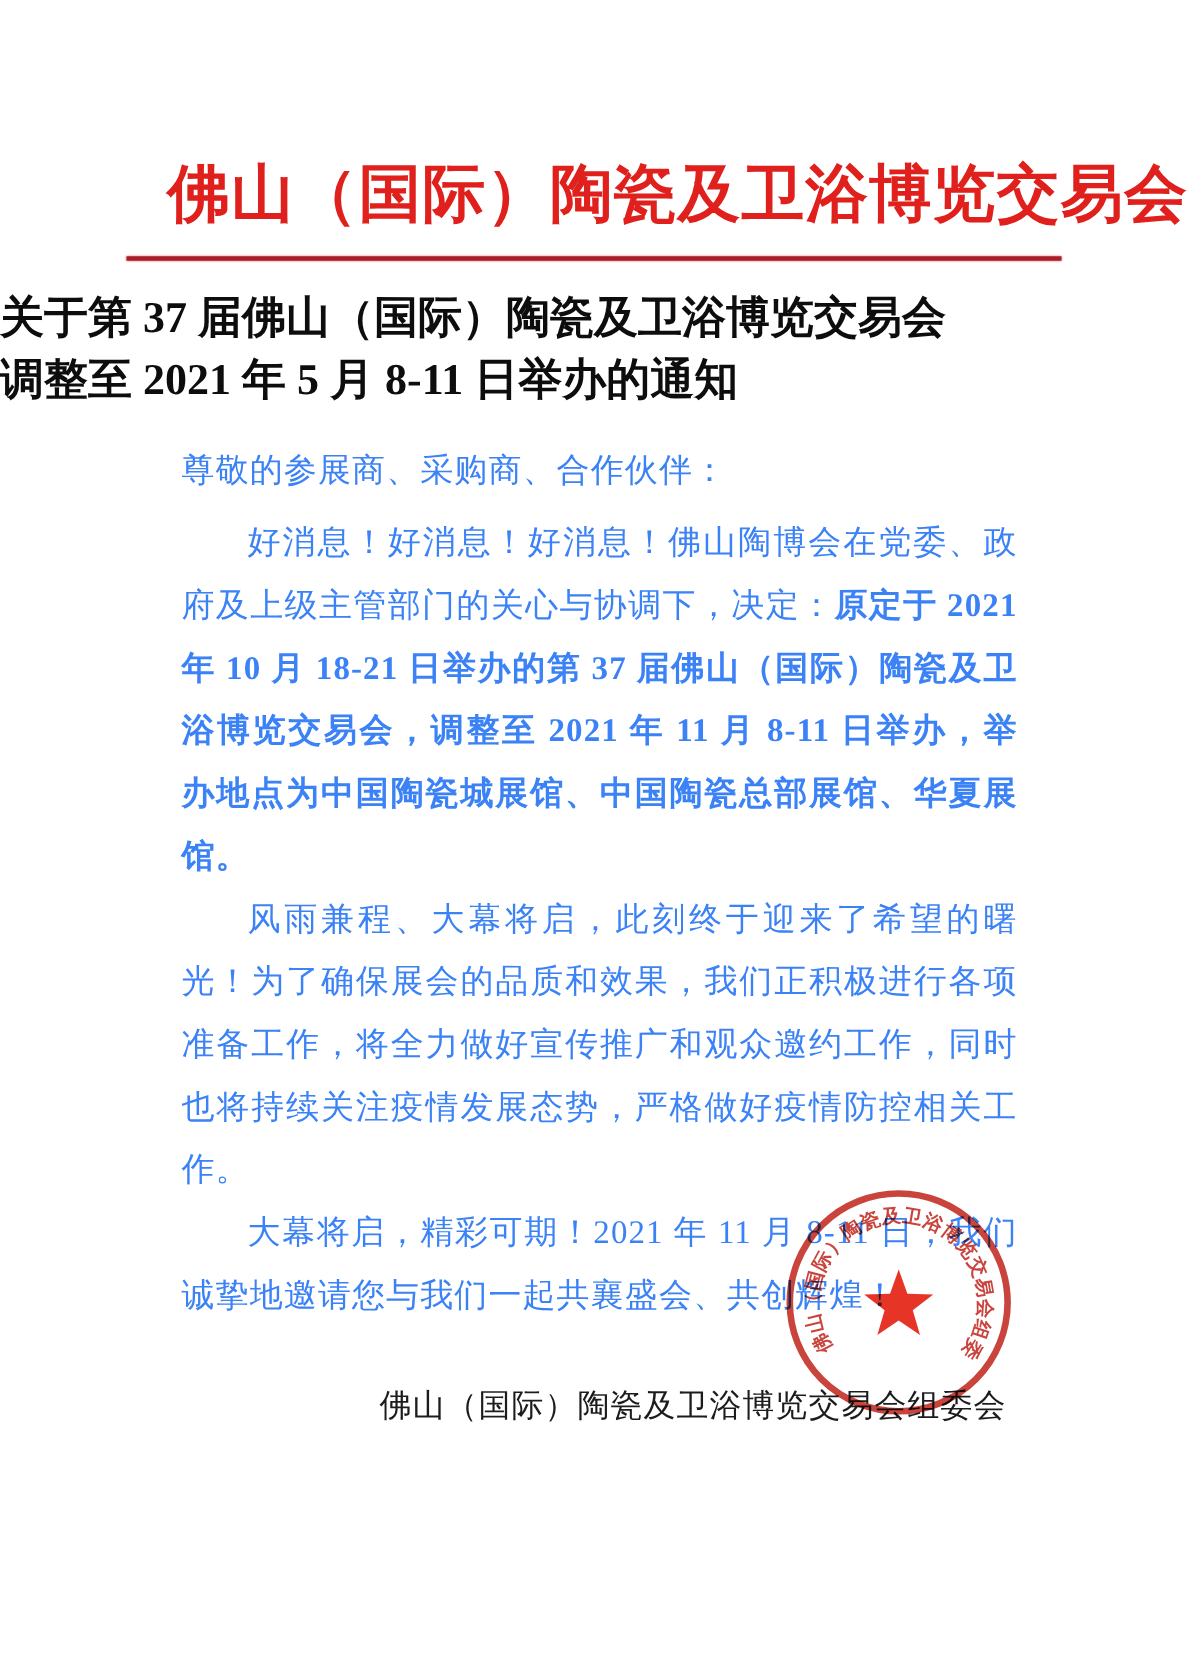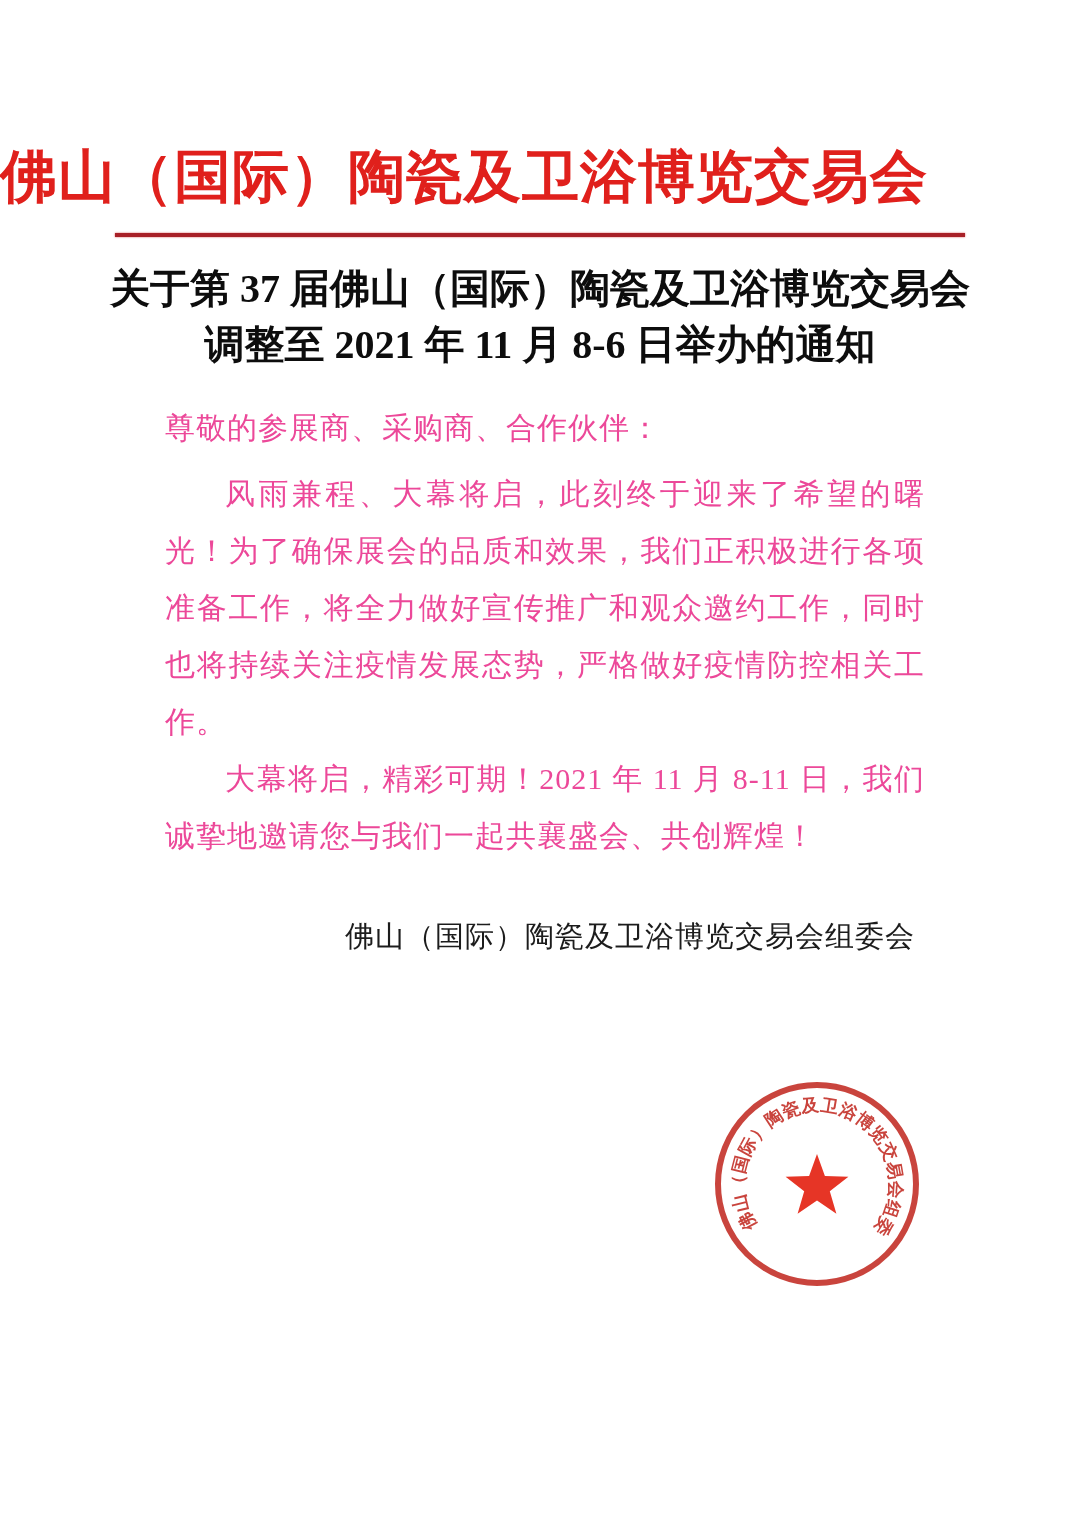--- a/index.html
+++ b/index.html
@@ -14,7 +14,7 @@
   }
   .letterhead {
     margin-top:141px;
-    text-align:left;
+    text-align:right;
     font-size:57px;
     font-weight:bold;
     letter-spacing:1px;

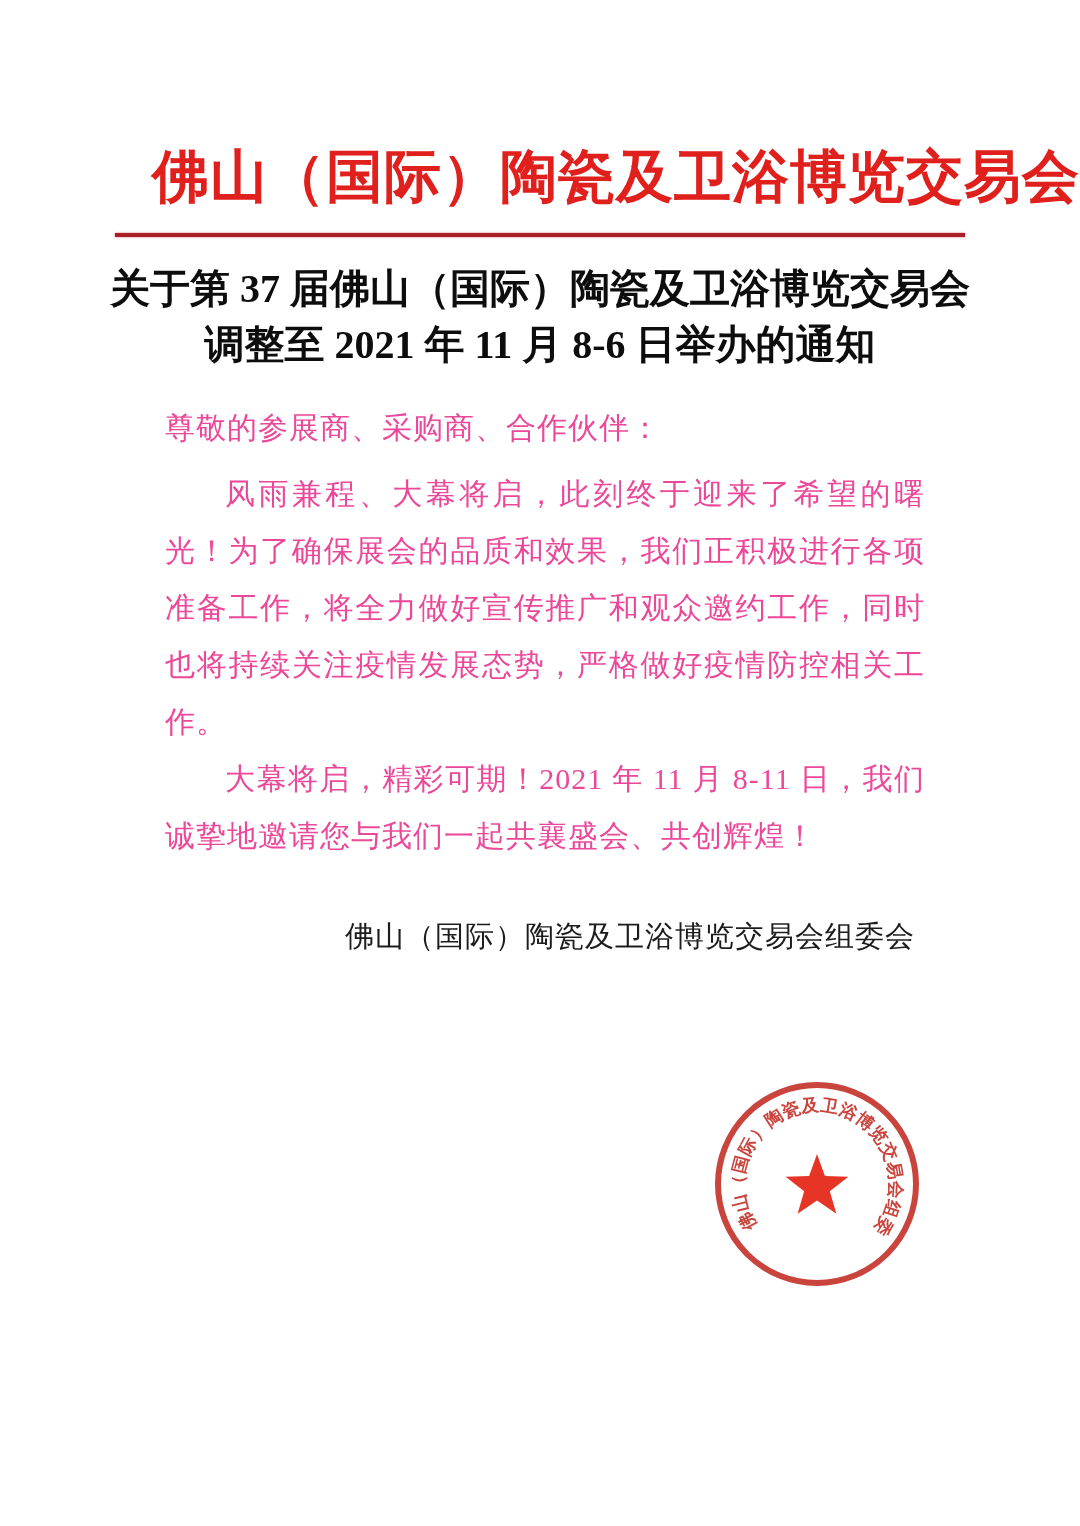--- a/index.html
+++ b/index.html
@@ -30,7 +30,6 @@
   }
   .doc-title {
     margin-top:24px;
-    text-align:center;
     font-weight:bold;
     font-size:40px;
     line-height:56px;

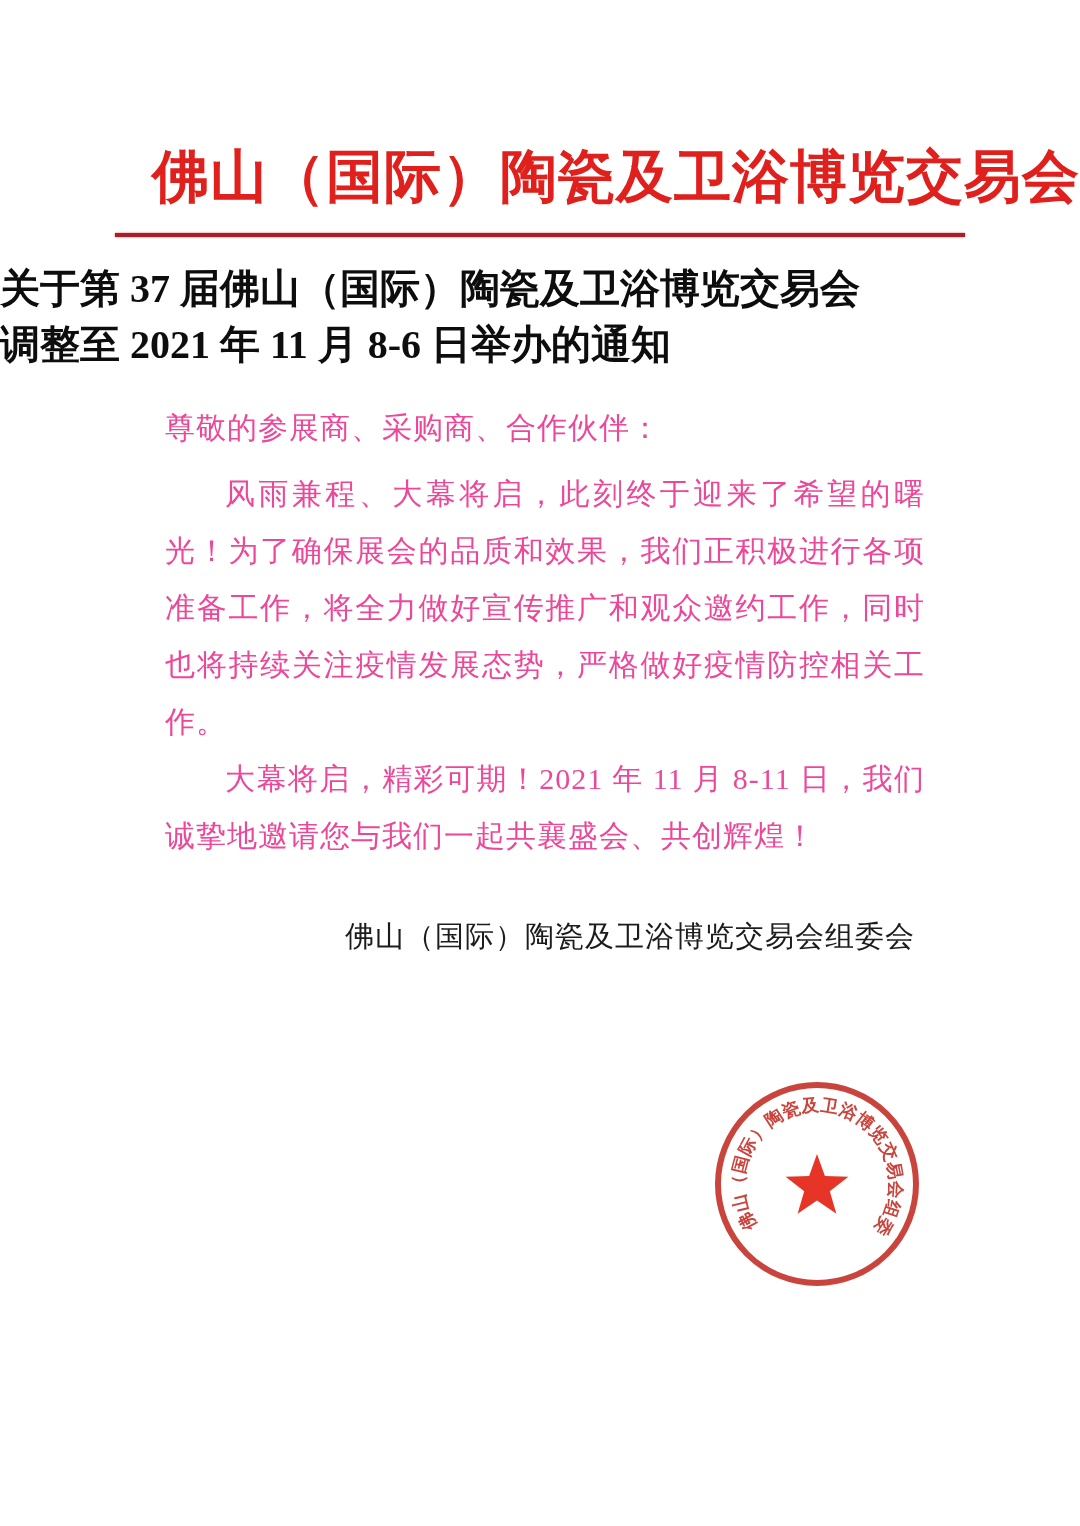--- a/index.html
+++ b/index.html
@@ -81,7 +81,7 @@
 
   <div class="doc-title">
     <div>关于第 37 届佛山（国际）陶瓷及卫浴博览交易会</div>
-    <div>调整至 2021 年 11 月 8-6 日举办的通知</div>
+    <div>调整至 2021 年 5 月 8-11 日举办的通知</div>
   </div>
 
   <div class="doc-body">

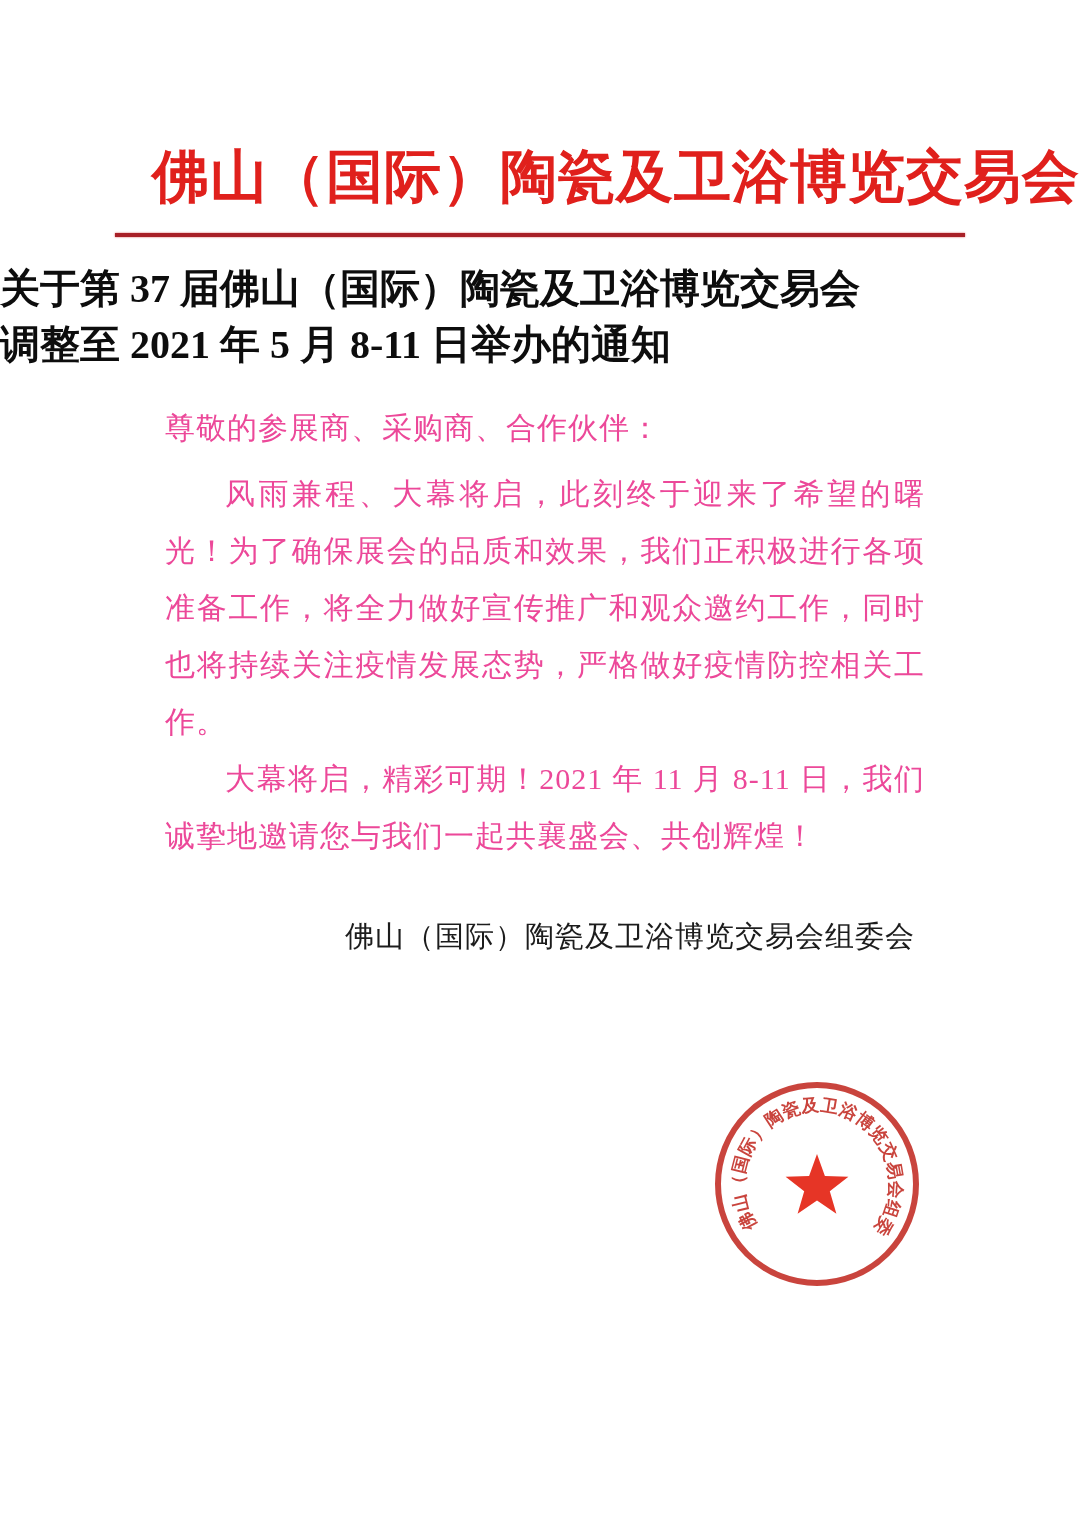--- a/index.html
+++ b/index.html
@@ -42,7 +42,7 @@
     text-align:justify;
     text-justify:inter-character;
     letter-spacing:1px;
-    color:#ec4899;
+    color:#3b82f6;
   }
   .doc-body p { margin:0; }
   .doc-body p.indent { text-indent:2em; }

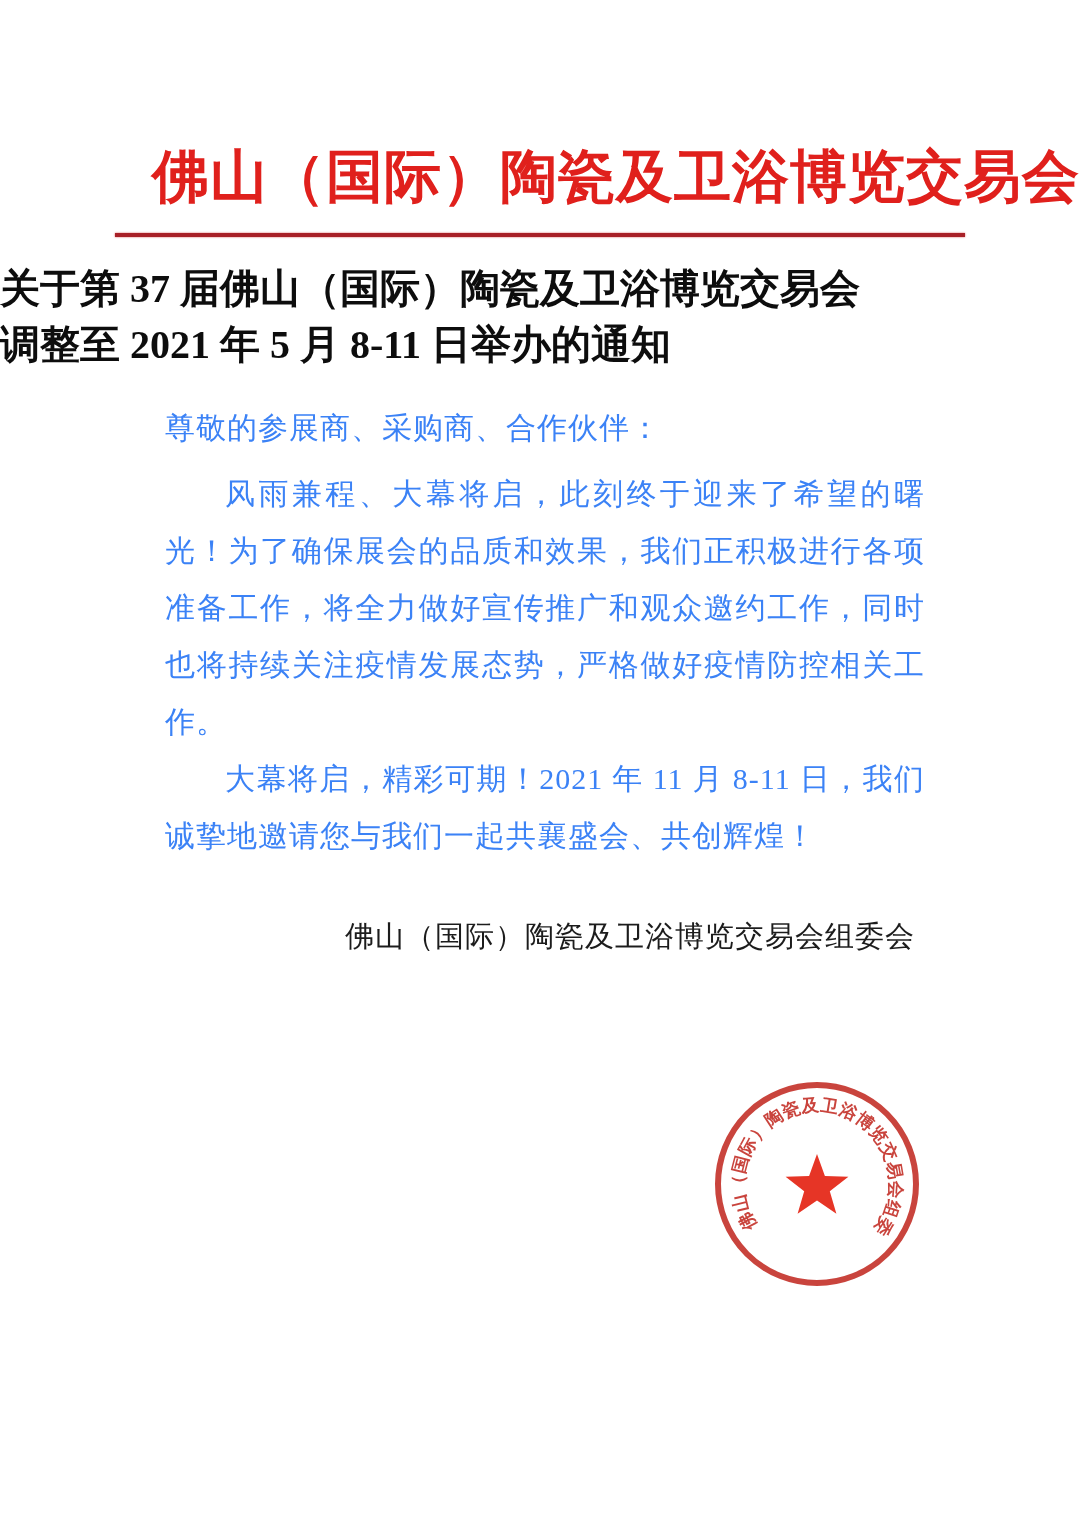--- a/index.html
+++ b/index.html
@@ -86,6 +86,7 @@
 
   <div class="doc-body">
     <p class="salutation">尊敬的参展商、采购商、合作伙伴：</p>
+    <p class="indent"><span>好消息！好消息！好消息！佛山陶博会在党委、政府及上级主管部门的关心与协调下，决定：</span><span class="bold">原定于 2021 年 10 月 18-21 日举办的第 37 届佛山（国际）陶瓷及卫浴博览交易会，调整至 2021 年 11 月 8-11 日举办，举办地点为中国陶瓷城展馆、中国陶瓷总部展馆、华夏展馆。</span></p>
     <p class="indent">风雨兼程、大幕将启，此刻终于迎来了希望的曙光！为了确保展会的品质和效果，我们正积极进行各项准备工作，将全力做好宣传推广和观众邀约工作，同时也将持续关注疫情发展态势，严格做好疫情防控相关工作。</p>
     <p class="indent">大幕将启，精彩可期！2021 年 11 月 8-11 日，我们诚挚地邀请您与我们一起共襄盛会、共创辉煌！</p>
   </div>

